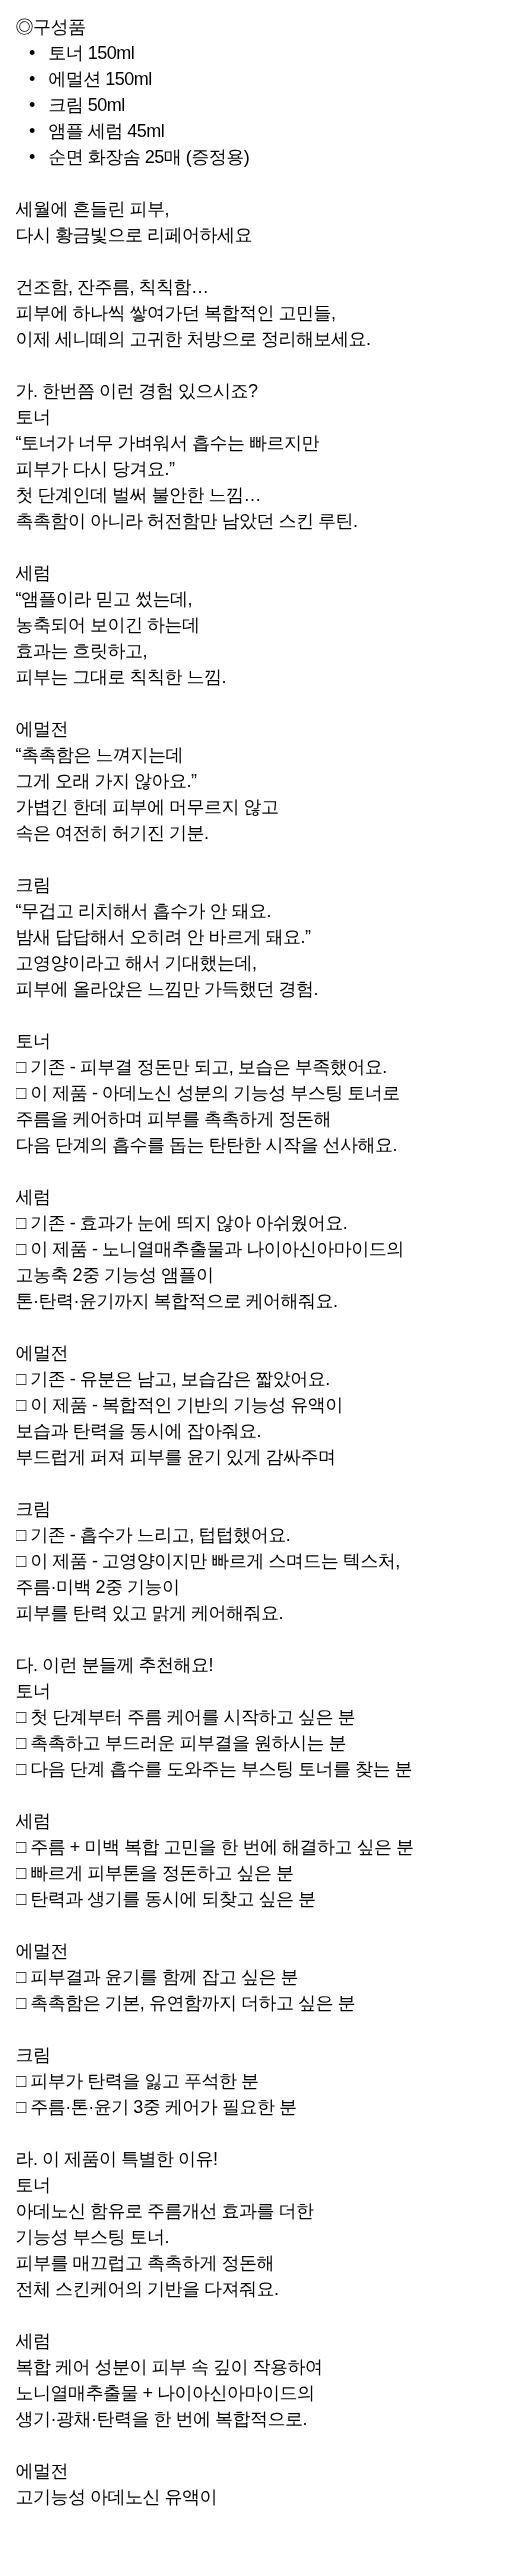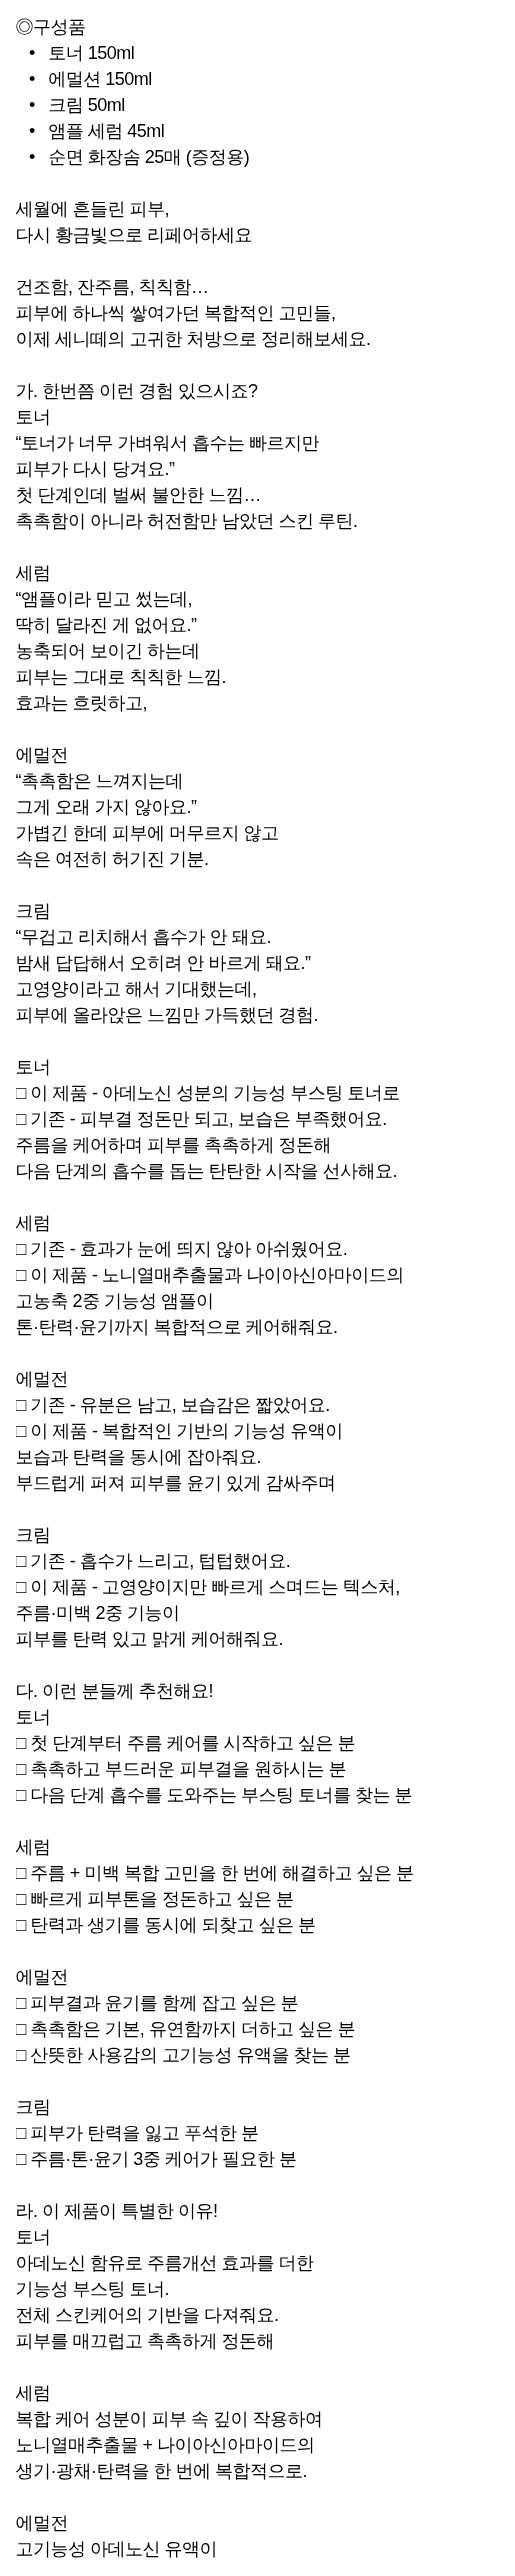--- a/index.html
+++ b/index.html
@@ -64,7 +64,6 @@
       <div class="stanza">
         <p class="line">세럼</p>
         <p class="line">“앰플이라 믿고 썼는데,</p>
-        <p class="line">딱히 달라진 게 없어요.”</p>
         <p class="line">농축되어 보이긴 하는데</p>
         <p class="line">피부는 그대로 칙칙한 느낌.</p>
         <p class="line">효과는 흐릿하고,</p>

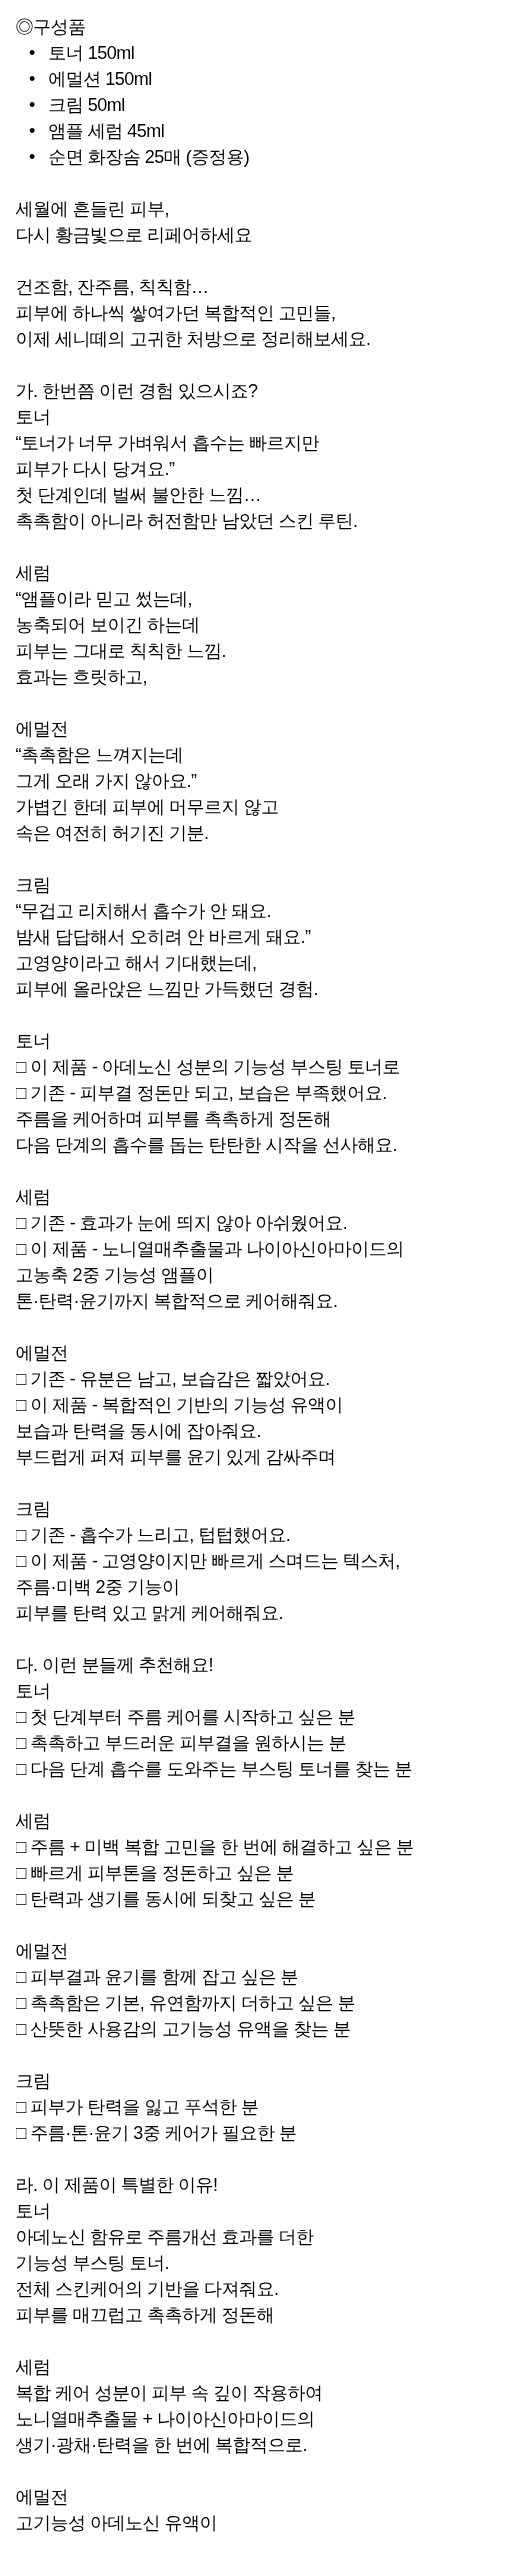--- a/index.html
+++ b/index.html
@@ -65,8 +65,8 @@
         <p class="line">세럼</p>
         <p class="line">“앰플이라 믿고 썼는데,</p>
         <p class="line">농축되어 보이긴 하는데</p>
+        <p class="line">효과는 흐릿하고,</p>
         <p class="line">피부는 그대로 칙칙한 느낌.</p>
-        <p class="line">효과는 흐릿하고,</p>
       </div>
       <div class="stanza">
         <p class="line">에멀전</p>

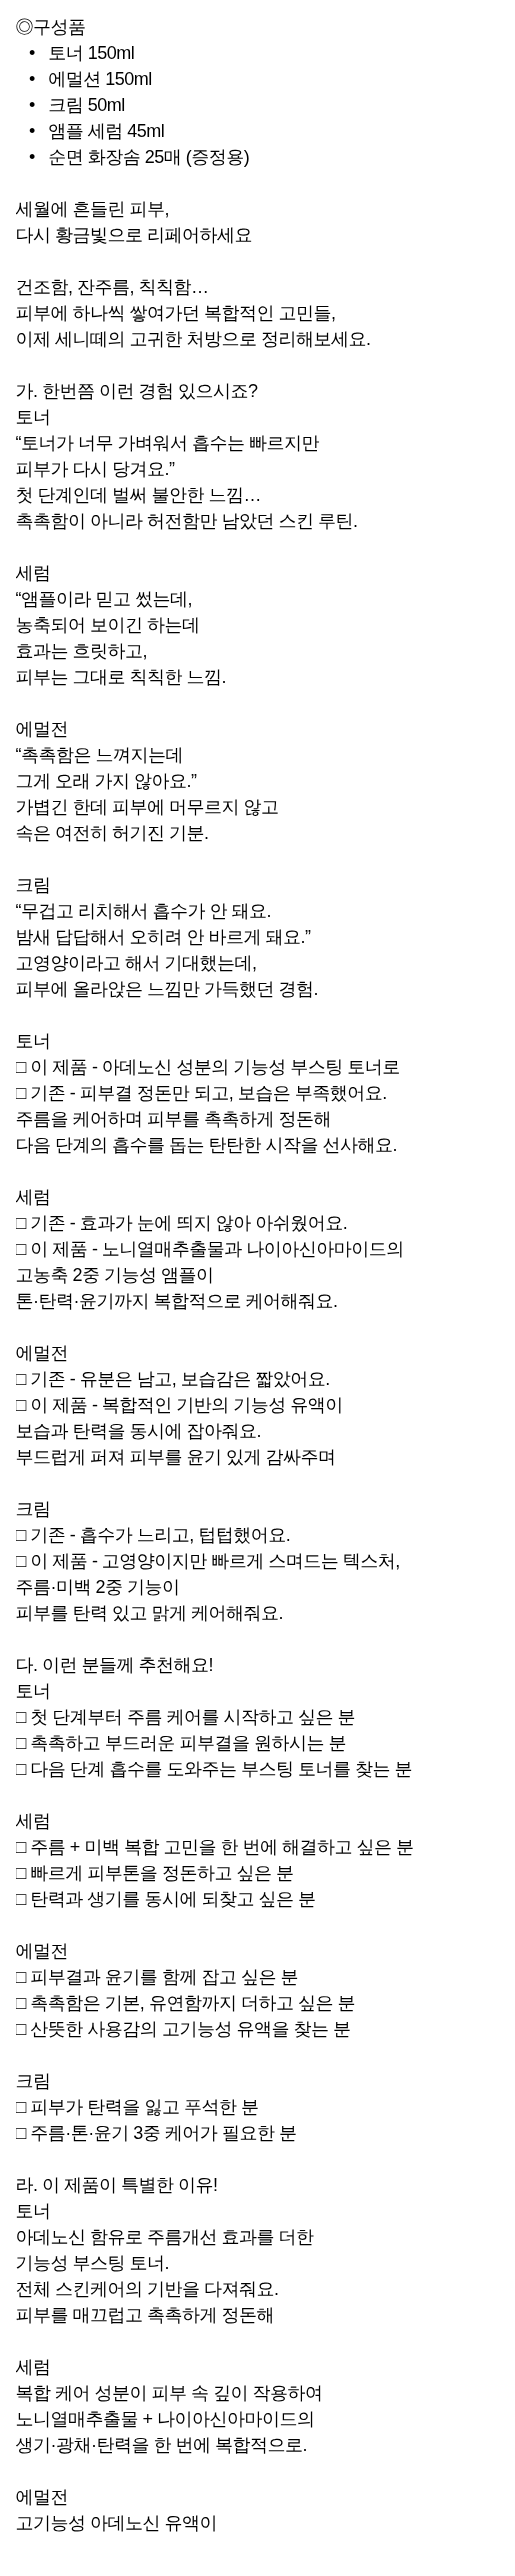--- a/index.html
+++ b/index.html
@@ -84,8 +84,8 @@
       </div>
       <div class="stanza">
         <p class="line">토너</p>
+        <p class="line">□ 기존 - 피부결 정돈만 되고, 보습은 부족했어요.</p>
         <p class="line">□ 이 제품 - 아데노신 성분의 기능성 부스팅 토너로</p>
-        <p class="line">□ 기존 - 피부결 정돈만 되고, 보습은 부족했어요.</p>
         <p class="line">주름을 케어하며 피부를 촉촉하게 정돈해</p>
         <p class="line">다음 단계의 흡수를 돕는 탄탄한 시작을 선사해요.</p>
       </div>

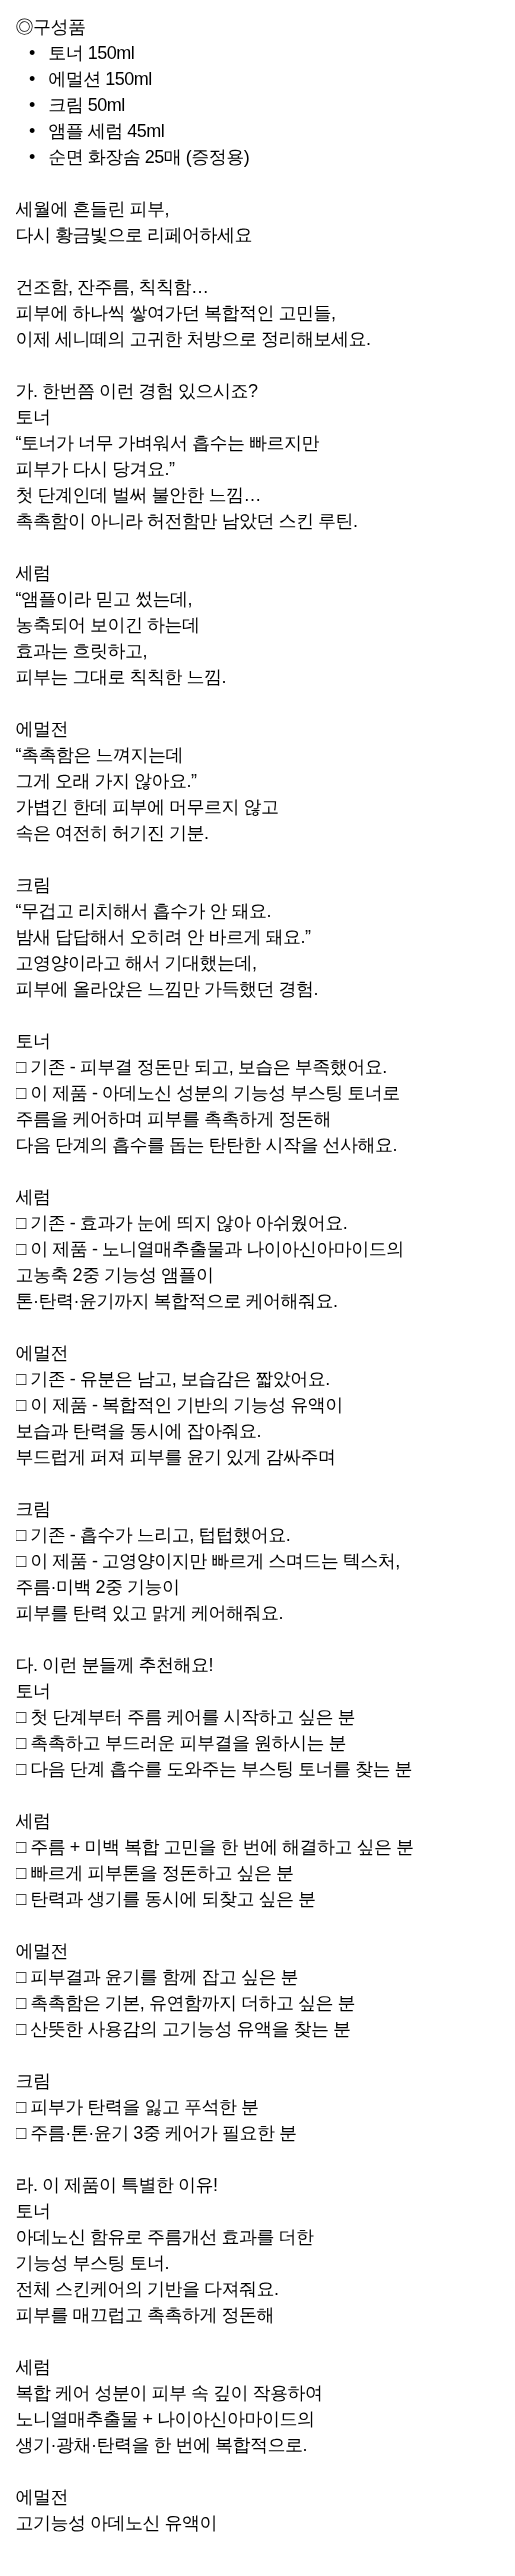--- a/index.html
+++ b/index.html
@@ -127,7 +127,6 @@
         <p class="line">에멀전</p>
         <p class="line">□ 피부결과 윤기를 함께 잡고 싶은 분</p>
         <p class="line">□ 촉촉함은 기본, 유연함까지 더하고 싶은 분</p>
-        <p class="line">□ 산뜻한 사용감의 고기능성 유액을 찾는 분</p>
       </div>
       <div class="stanza">
         <p class="line">크림</p>

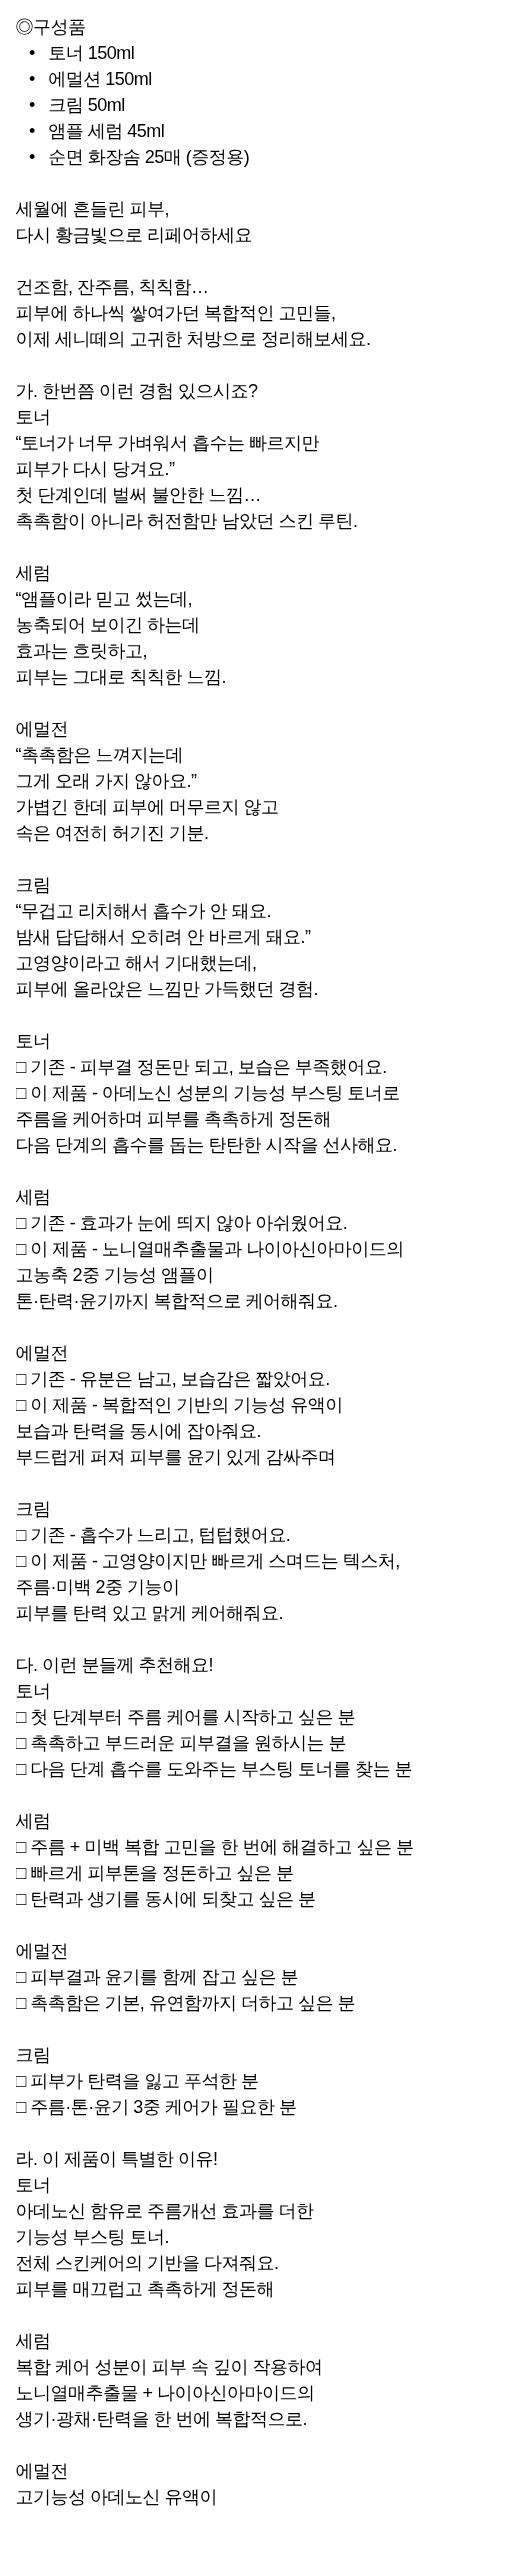--- a/index.html
+++ b/index.html
@@ -138,8 +138,8 @@
         <p class="line">토너</p>
         <p class="line">아데노신 함유로 주름개선 효과를 더한</p>
         <p class="line">기능성 부스팅 토너.</p>
+        <p class="line">피부를 매끄럽고 촉촉하게 정돈해</p>
         <p class="line">전체 스킨케어의 기반을 다져줘요.</p>
-        <p class="line">피부를 매끄럽고 촉촉하게 정돈해</p>
       </div>
       <div class="stanza">
         <p class="line">세럼</p>

